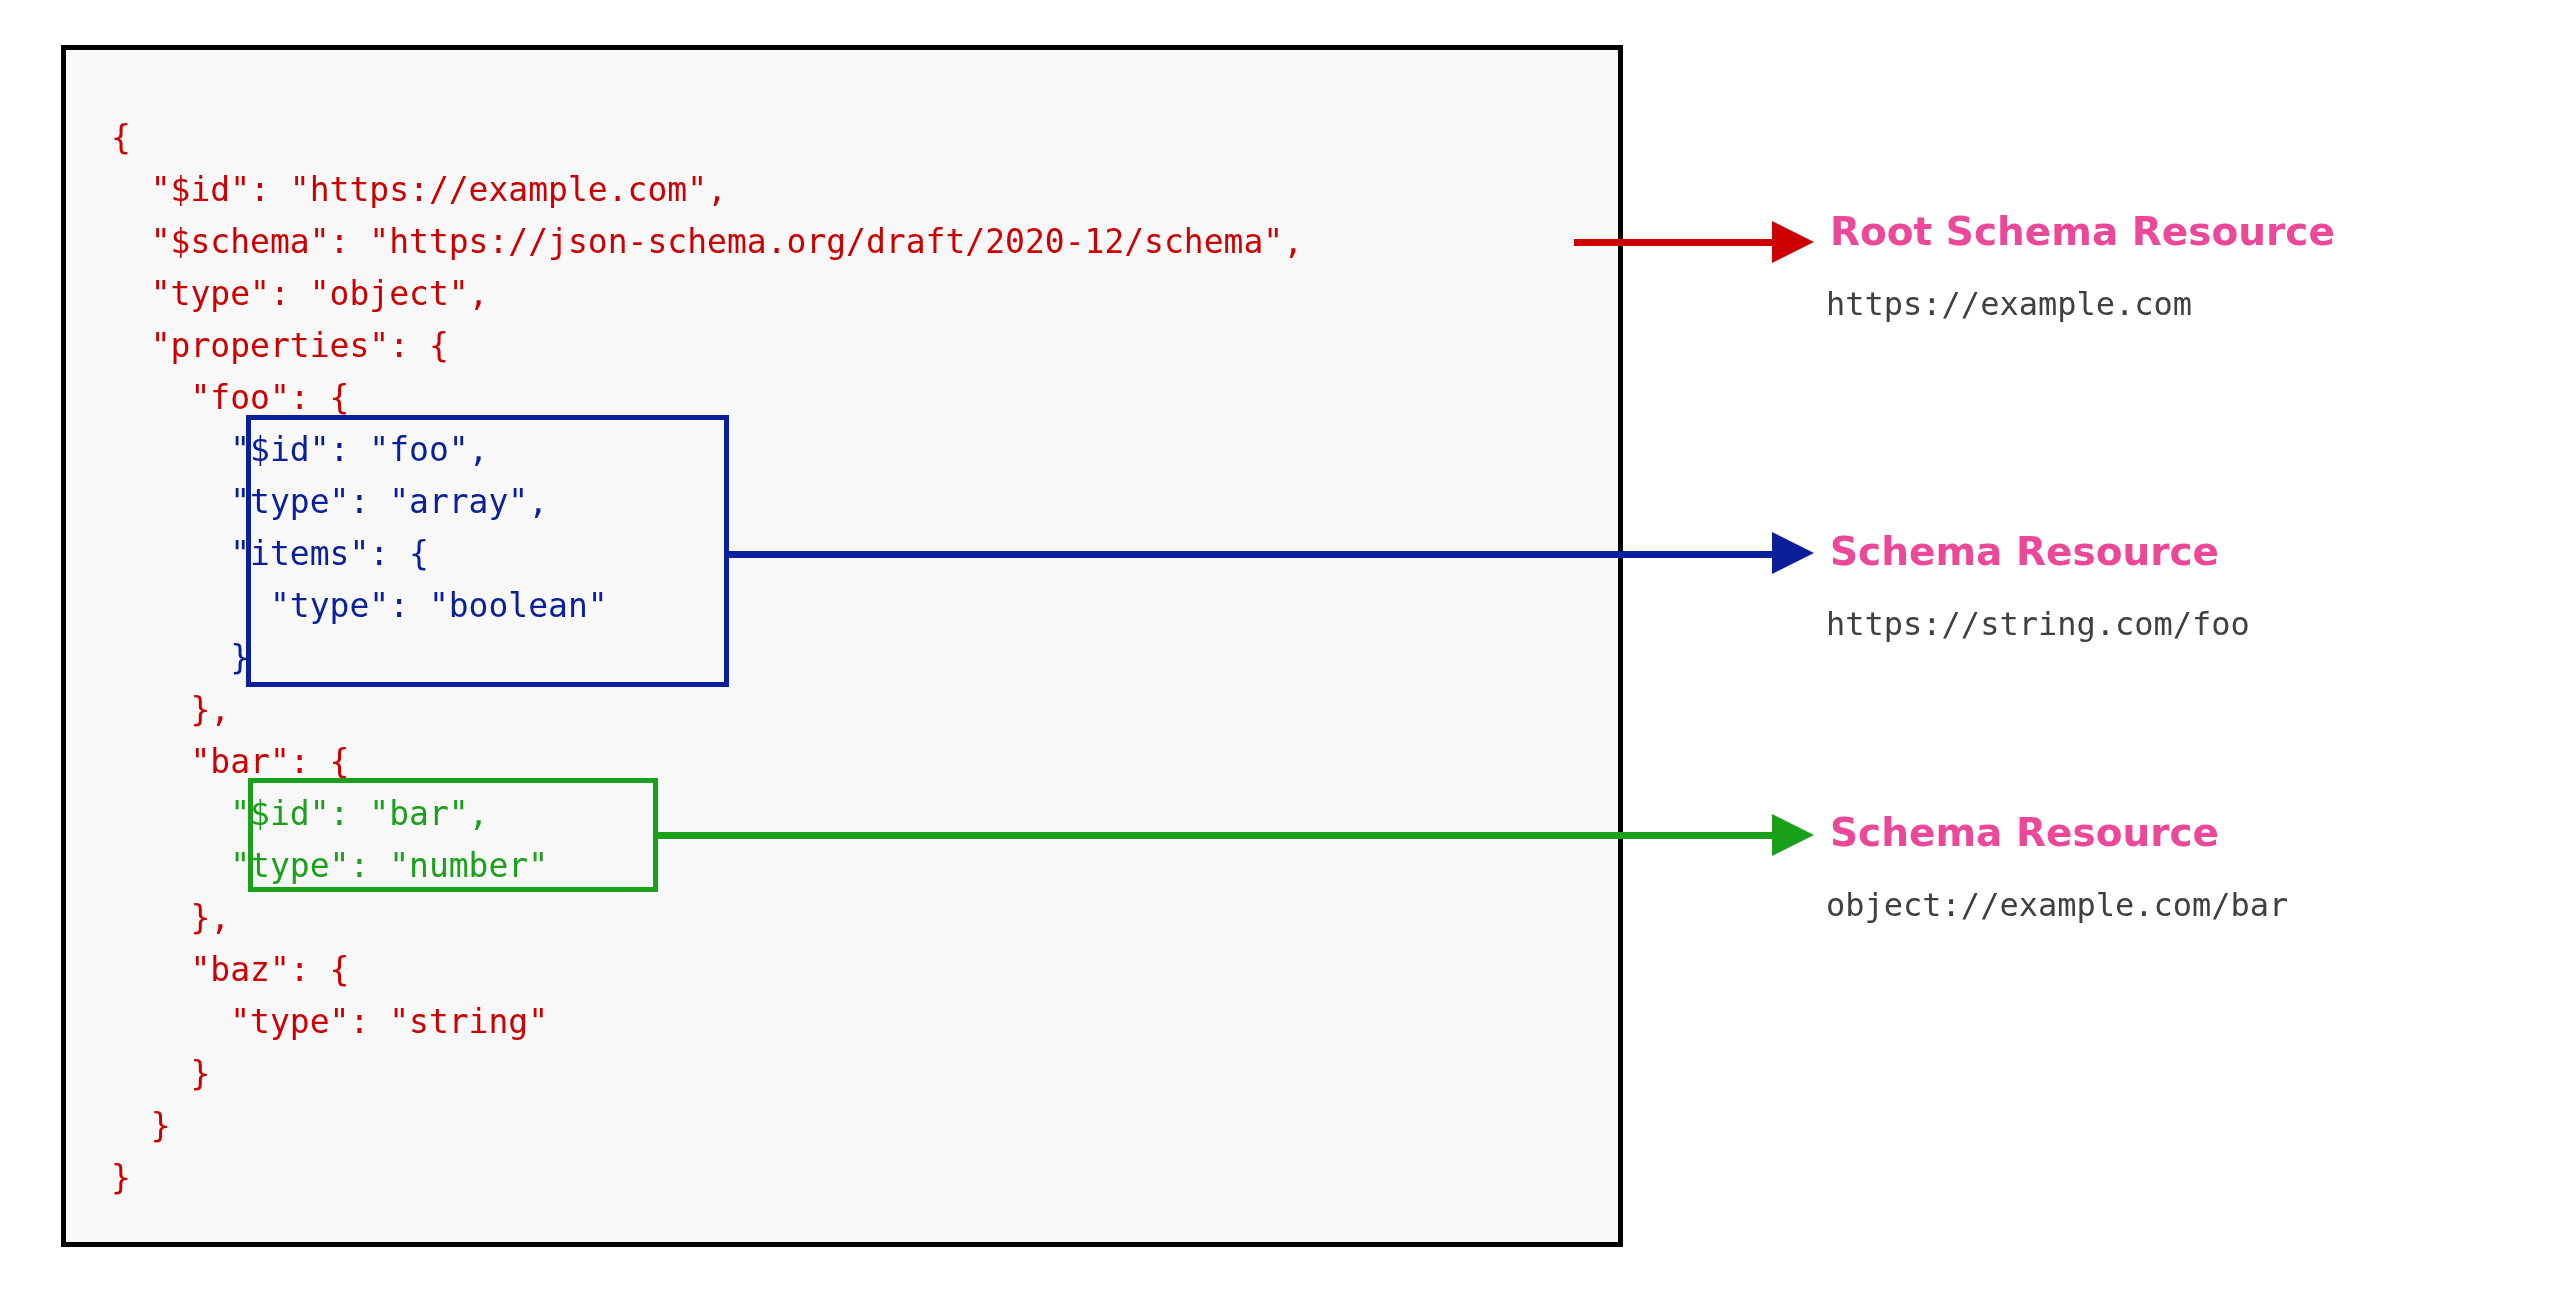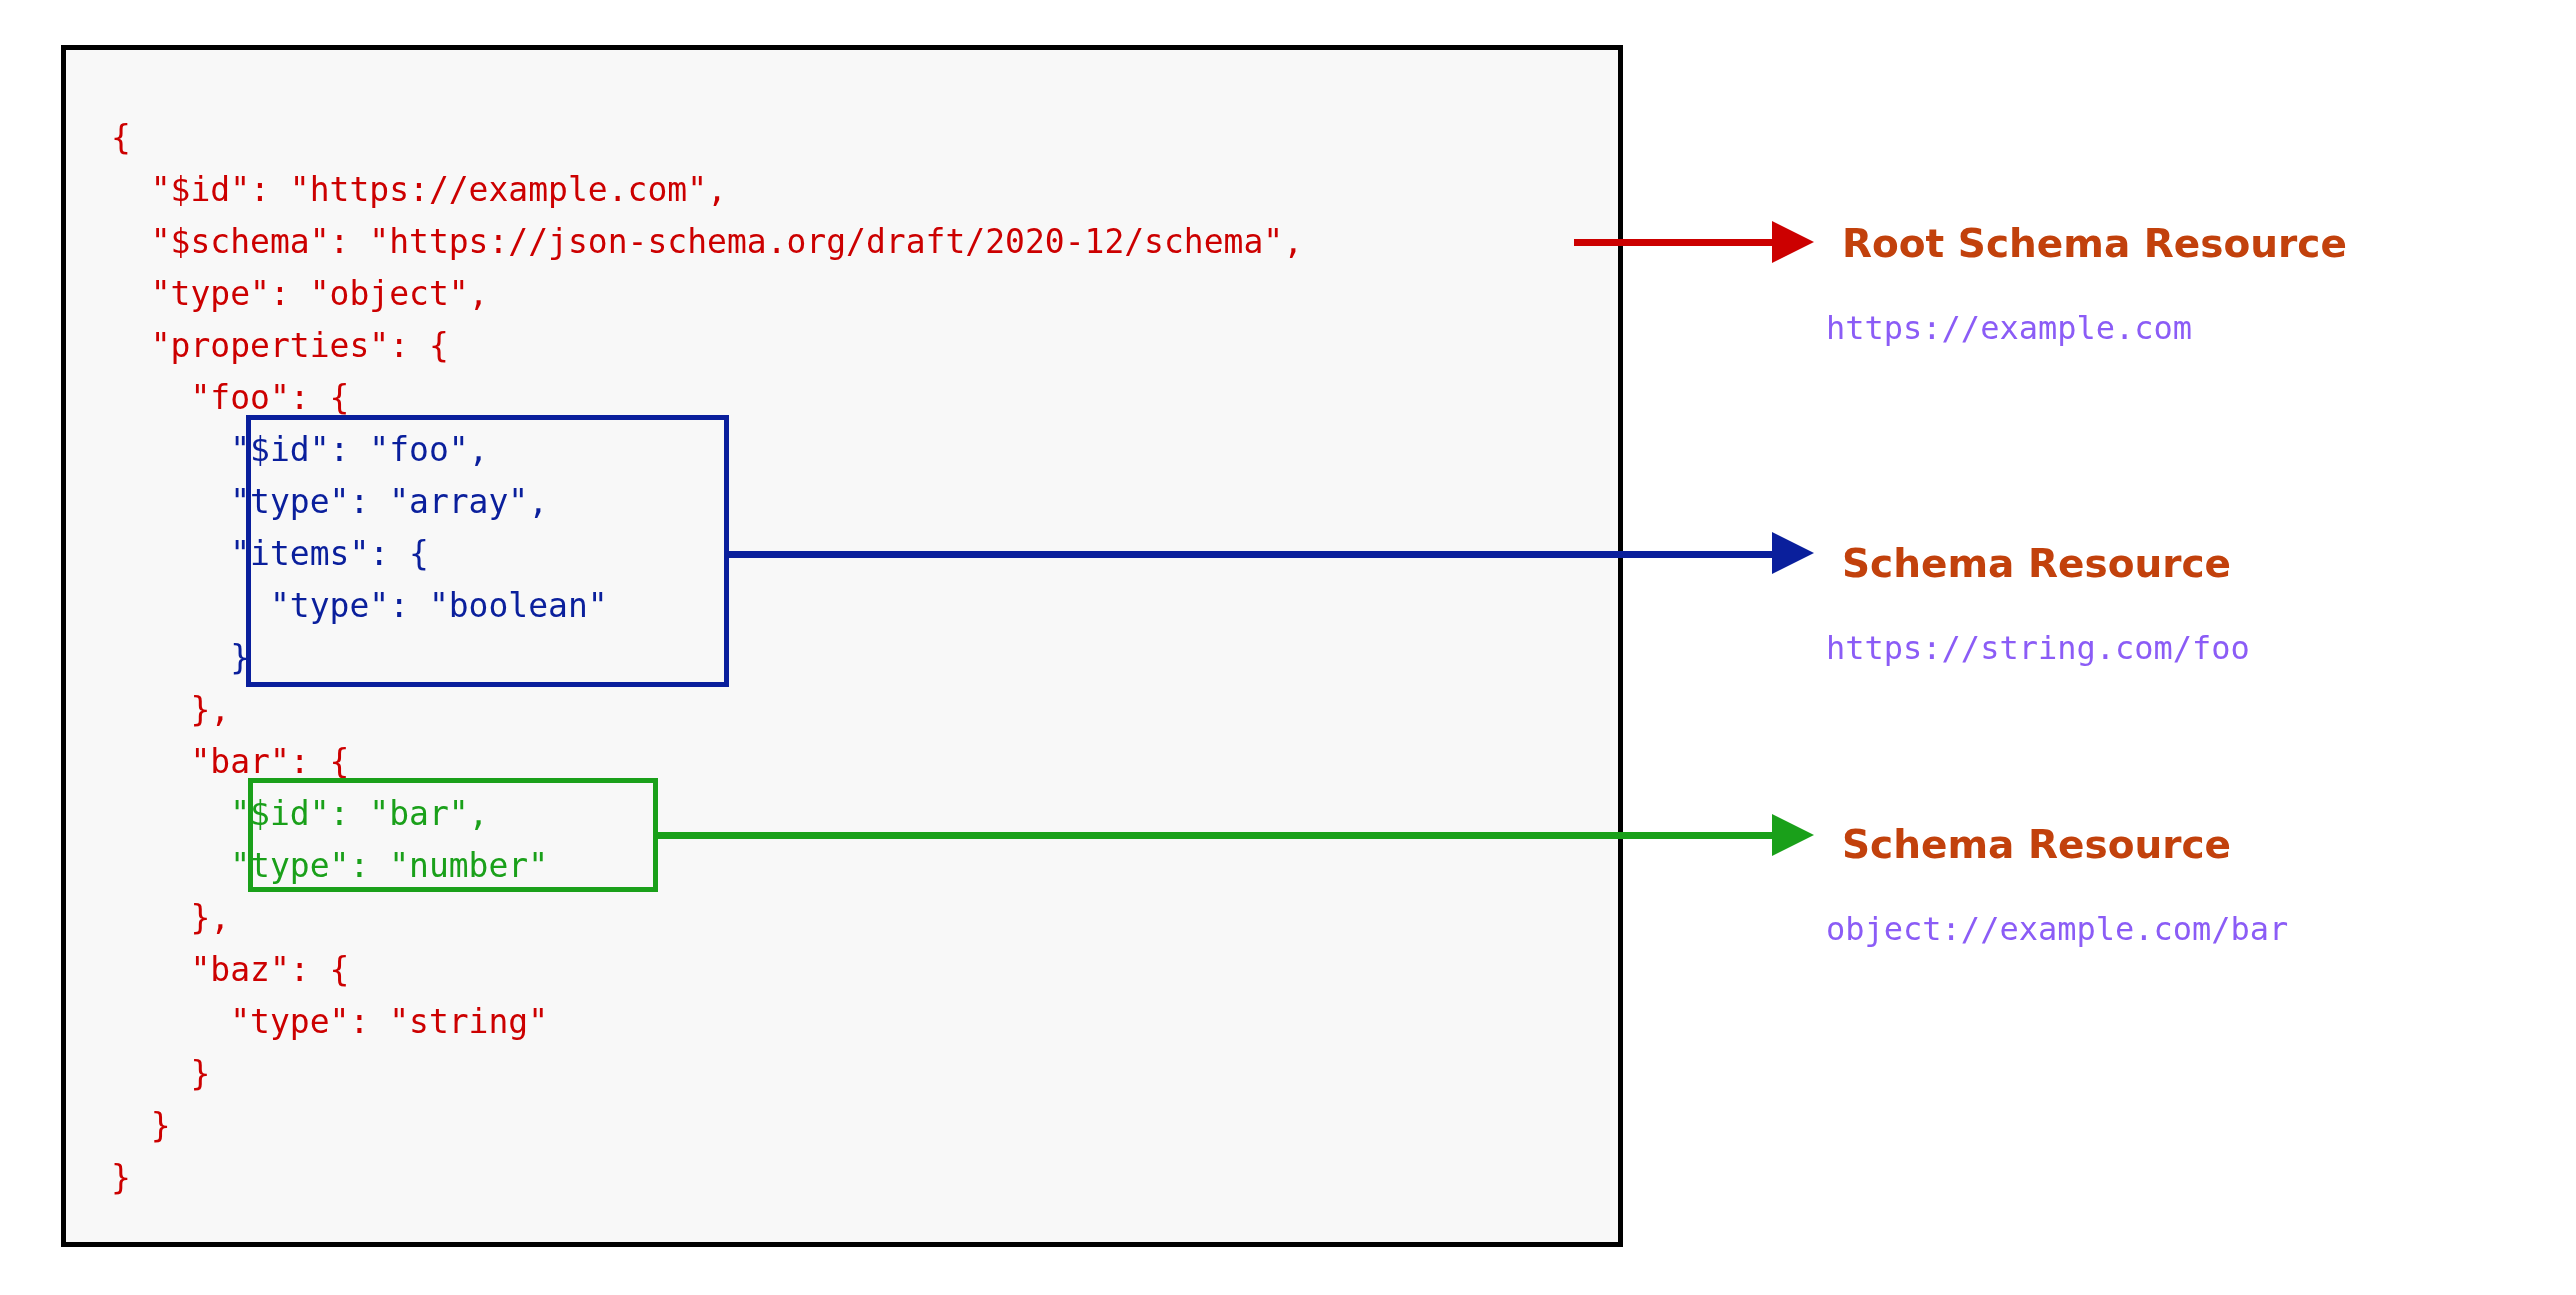--- a/index.html
+++ b/index.html
@@ -91,12 +91,12 @@
   
   .label-group { position: absolute; }
   .label-title {
-    margin: 16px;
+    margin: 4px;
     font-family: "DejaVu Sans", sans-serif;
     font-weight: bold;
     font-size: 39px;
     line-height: 45px;
-    color: #c2410c;
+    color: #ec4899;
     white-space: nowrap;
   }
   .label-url {

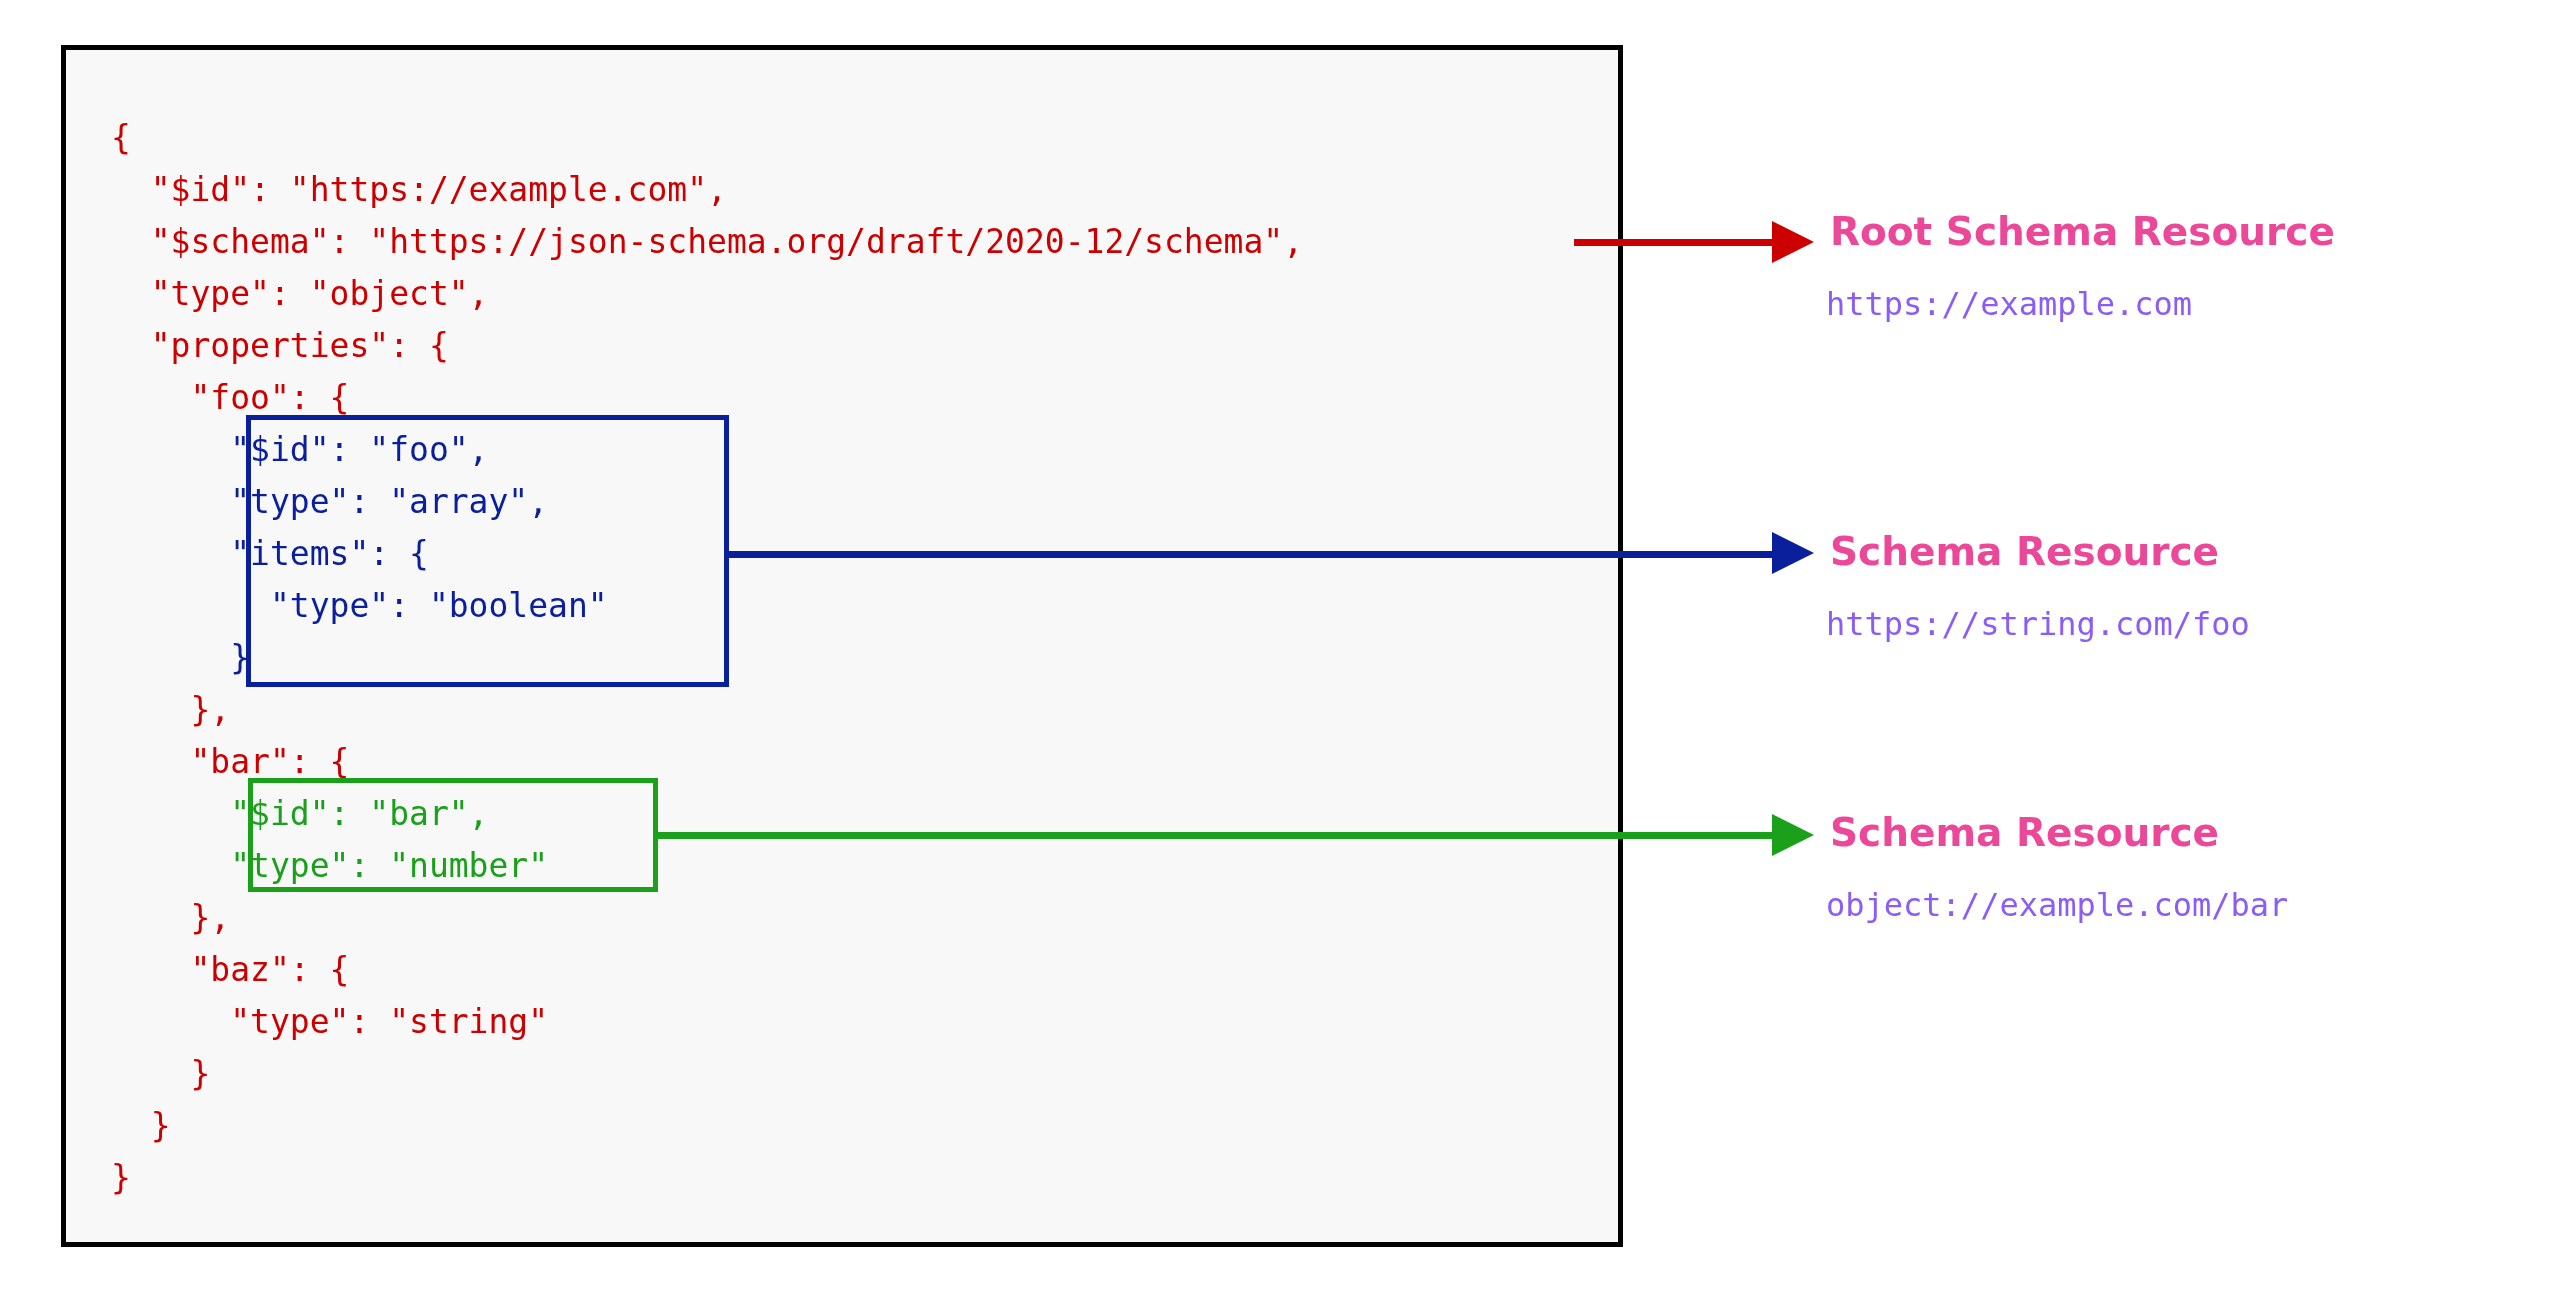--- a/index.html
+++ b/index.html
@@ -104,7 +104,7 @@
     font-family: "DejaVu Sans Mono", monospace;
     font-size: 32px;
     line-height: 39px;
-    color: #8b5cf6;
+    color: #404040;
     white-space: nowrap;
     padding-top: 27px;
   }

